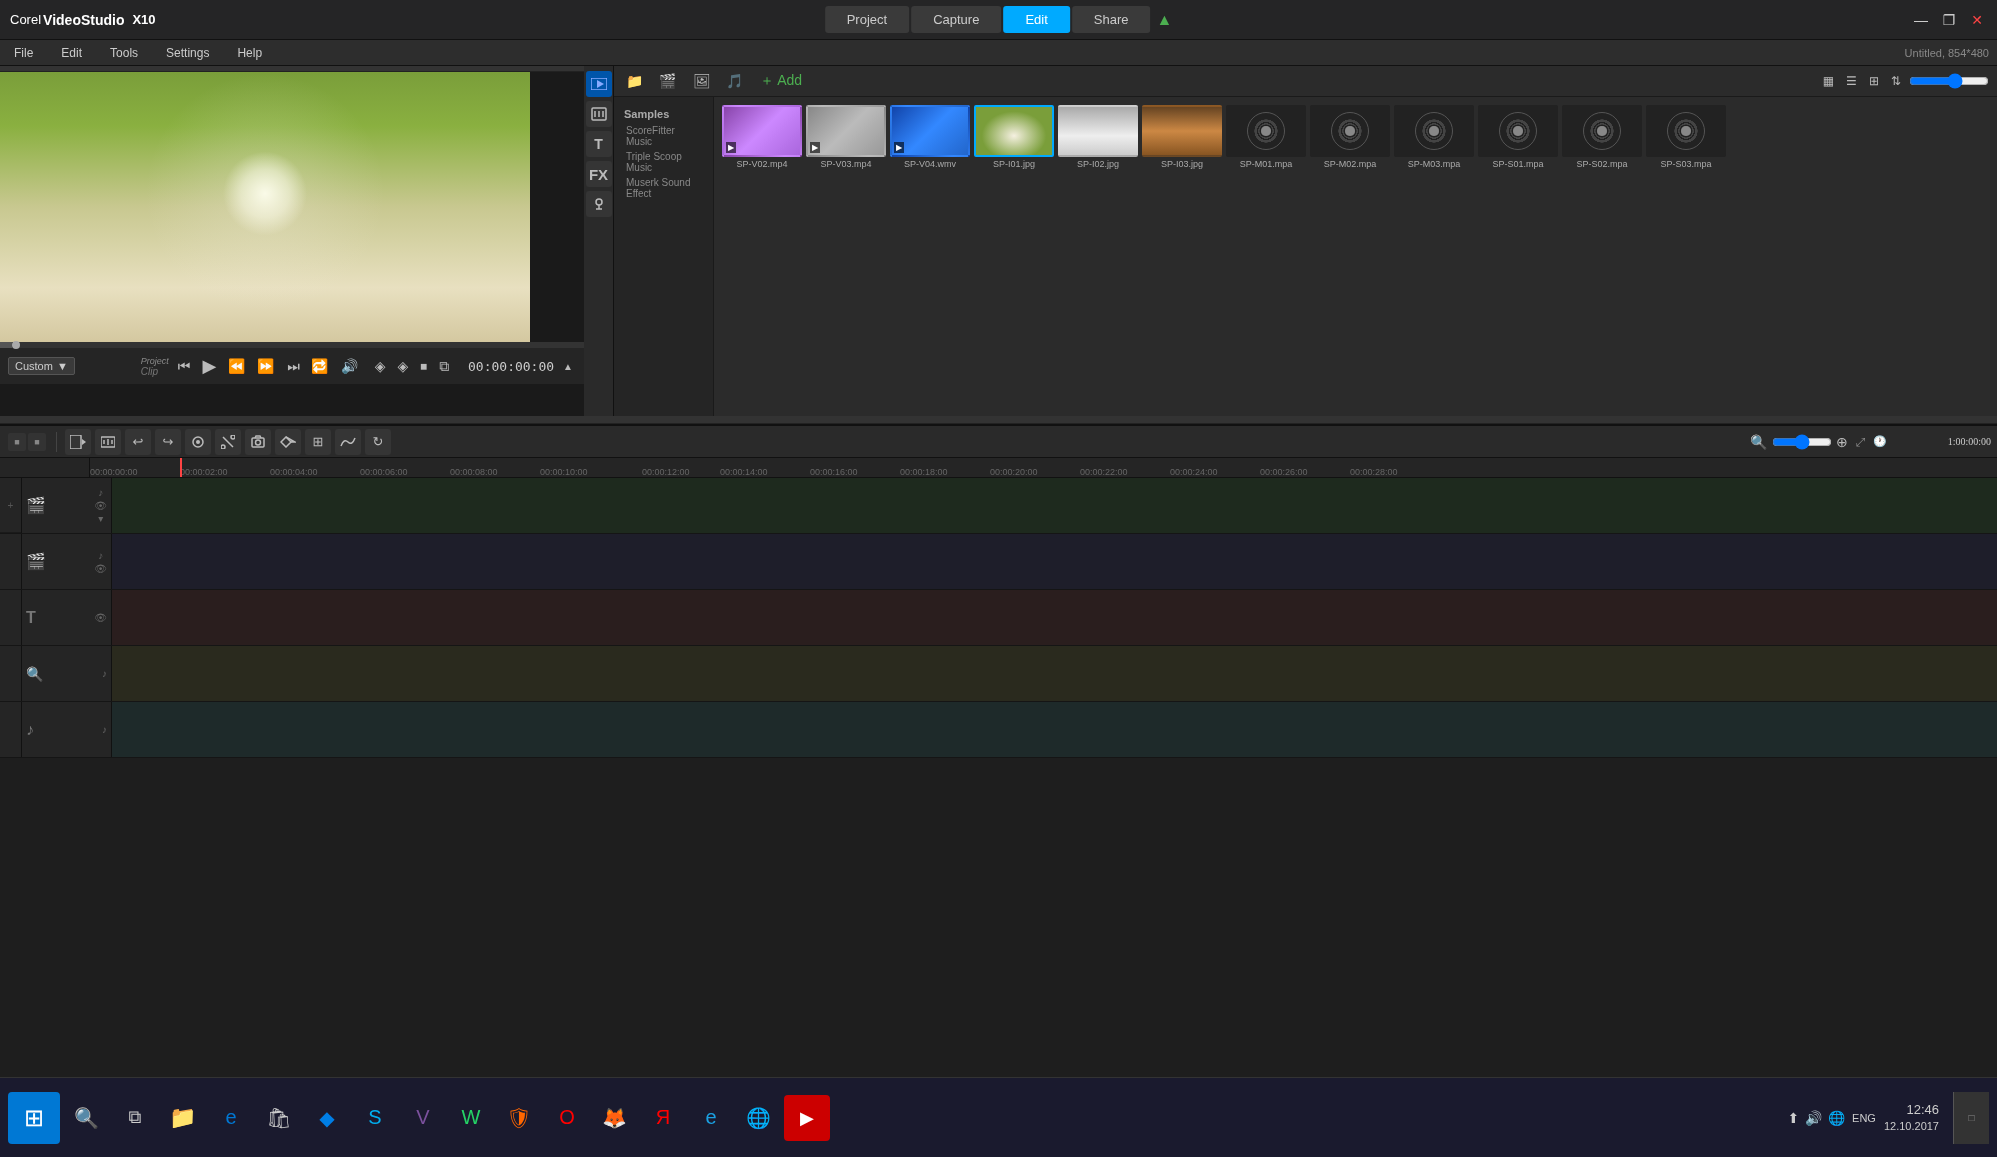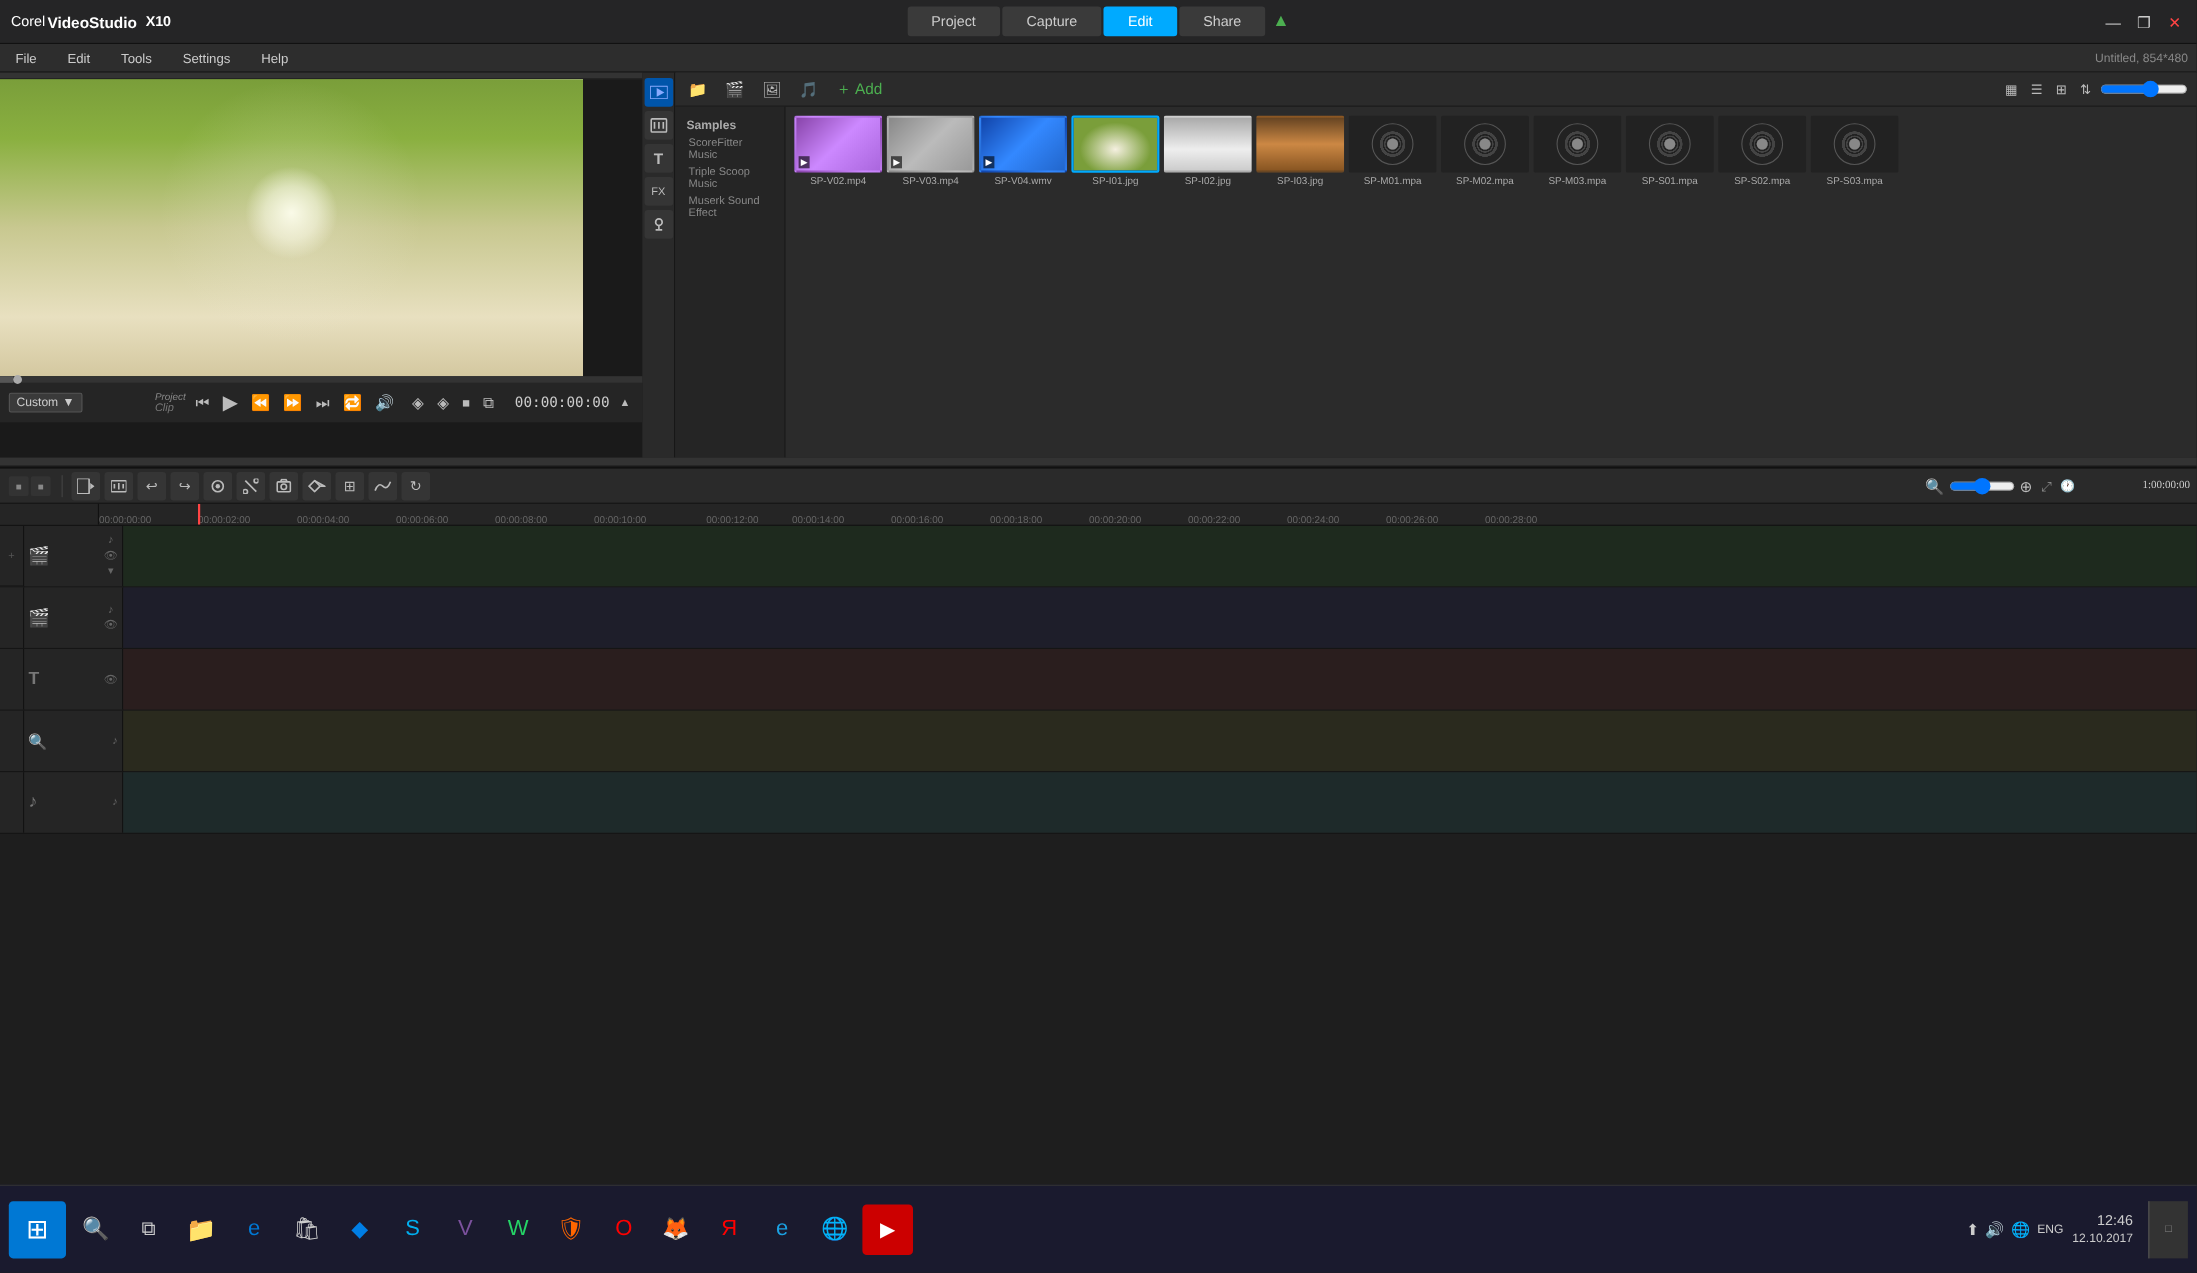--- a/index.html
+++ b/index.html
@@ -658,7 +658,7 @@
       <span style="font-weight:bold;font-size:14px;color:#bbb;">T</span>
     </div>
     <div class="side-btn">
-      <span style="font-size:10px;color:#bbb;font-weight:normal;">FX</span>
+      <span style="font-size:15px;color:#bbb;font-weight:bold;">FX</span>
     </div>
     <div class="side-btn">
       <svg width="14" height="14" viewBox="0 0 14 14">

